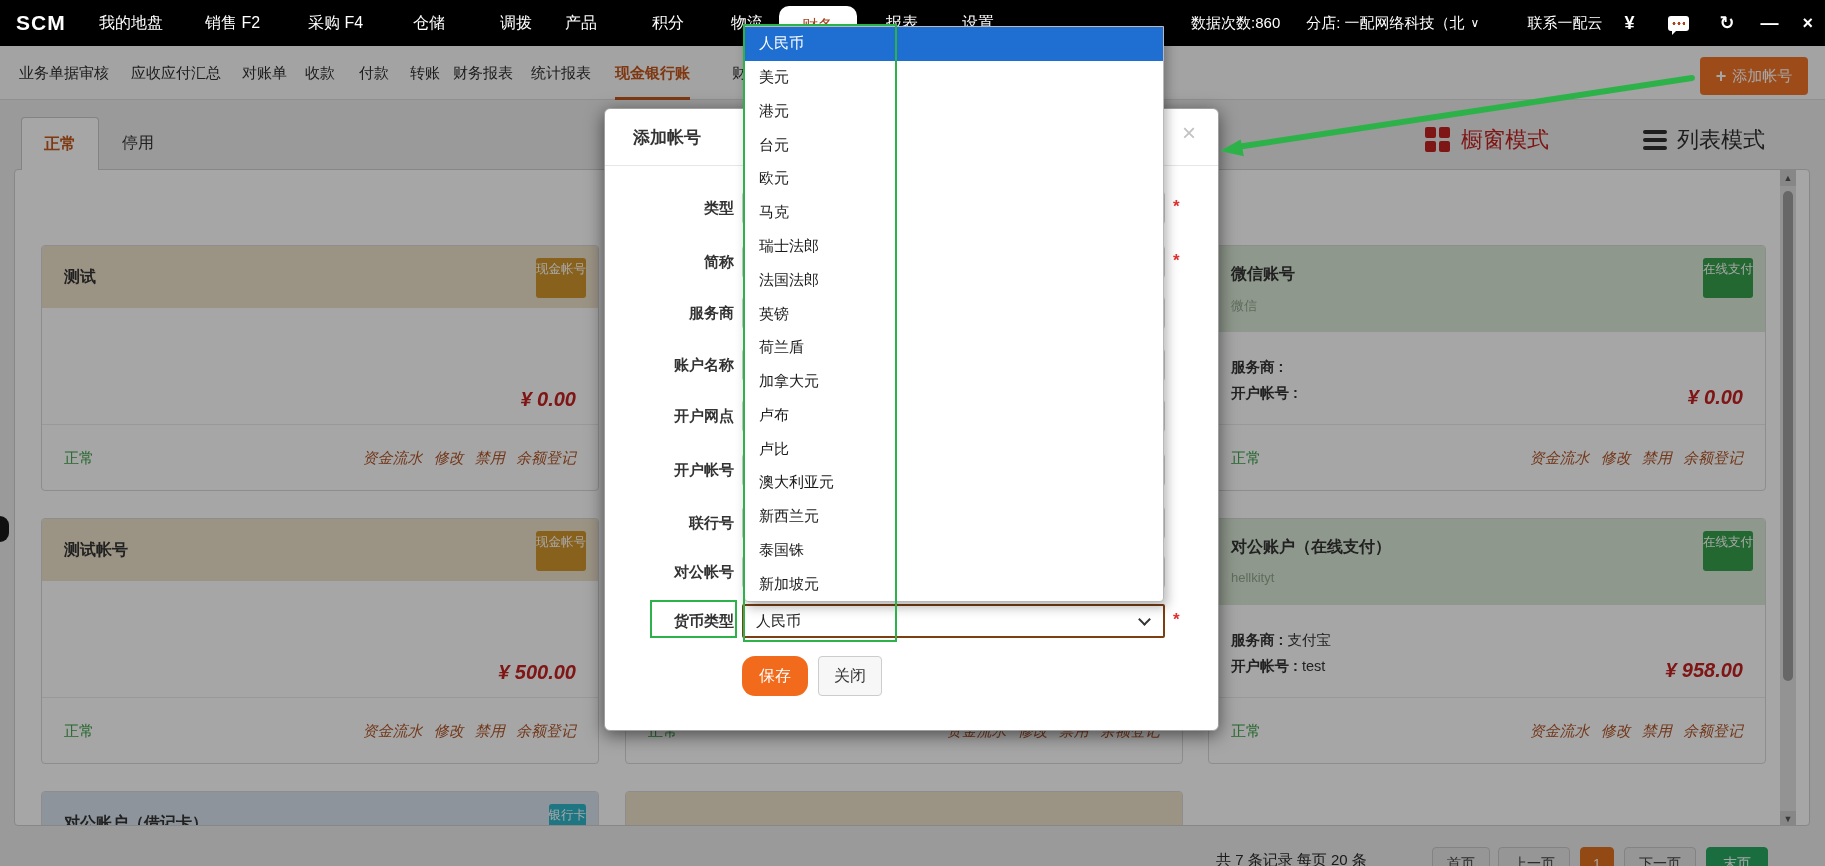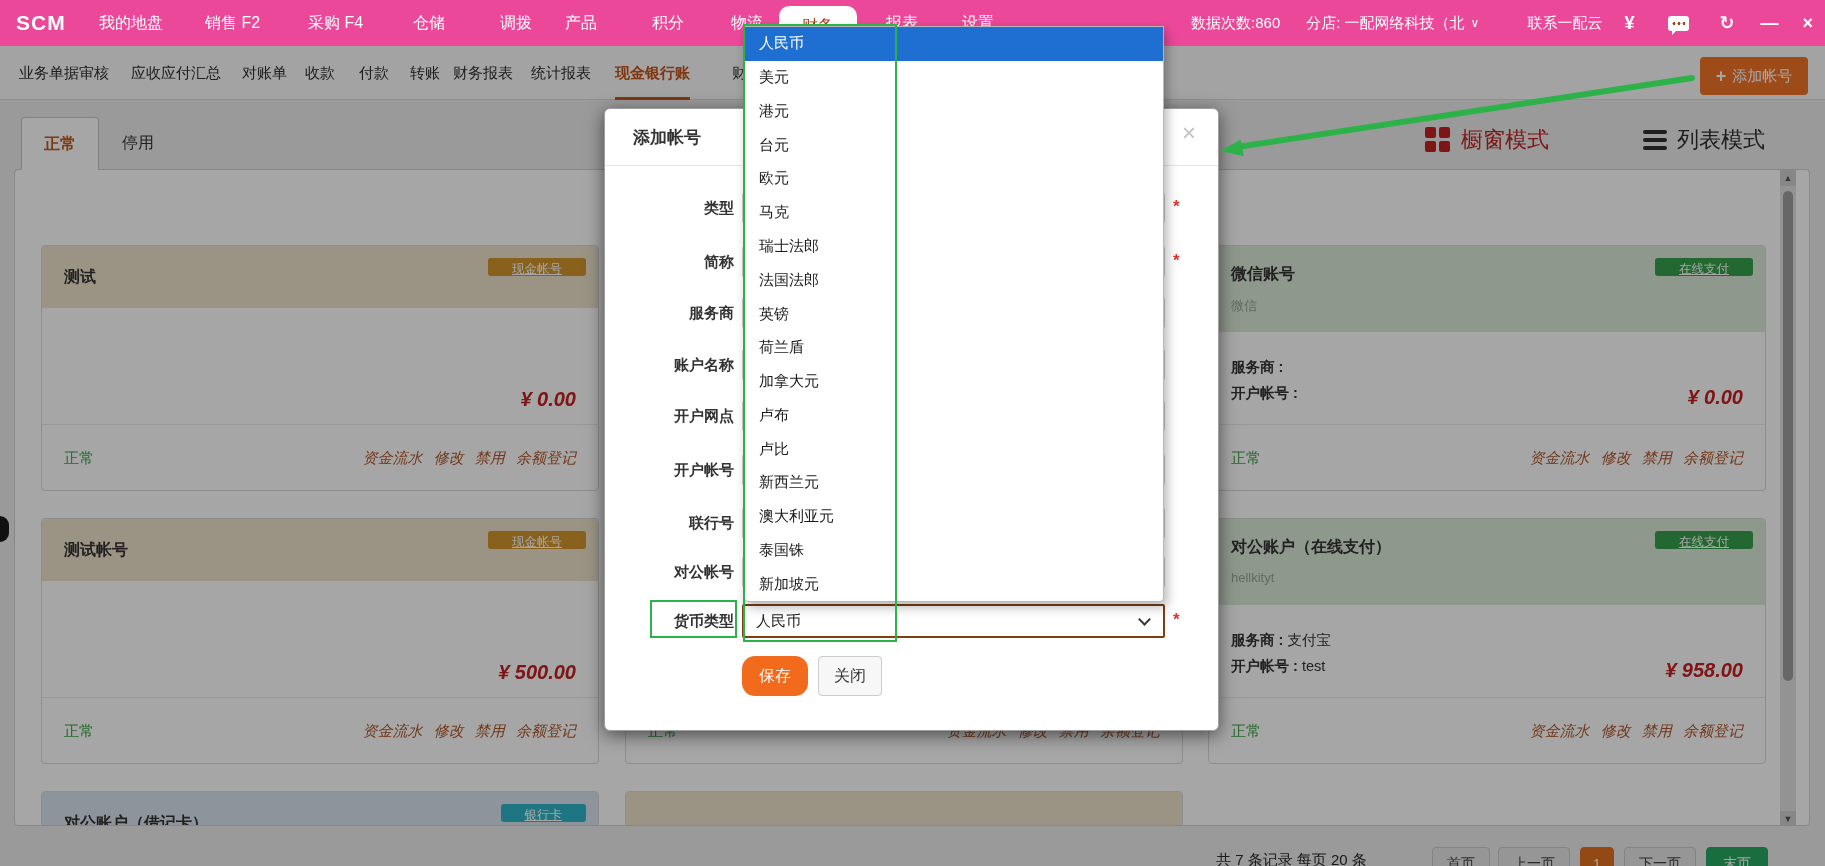--- a/index.html
+++ b/index.html
@@ -8,7 +8,7 @@
   .screen { position:relative; width:1825px; height:866px; overflow:hidden; background:#ededed; }
 
   
-  .topbar { position:absolute; left:0; top:0; width:1825px; height:46px; background:#ec4899; z-index:10; }
+  .topbar { position:absolute; left:0; top:0; width:1825px; height:46px; background:#000000; z-index:10; }
   .brand { position:absolute; left:16px; top:0; height:46px; line-height:46px; color:#fff; font-size:21px; font-weight:bold; letter-spacing:1px; }
   .tb-item { position:absolute; top:0; height:46px; line-height:46px; color:#fff; font-size:16px; cursor:pointer; white-space:nowrap; }
   .tb-pill { position:absolute; left:779px; top:6px; width:78px; height:40px; background:#ffffff; border-radius:10px;

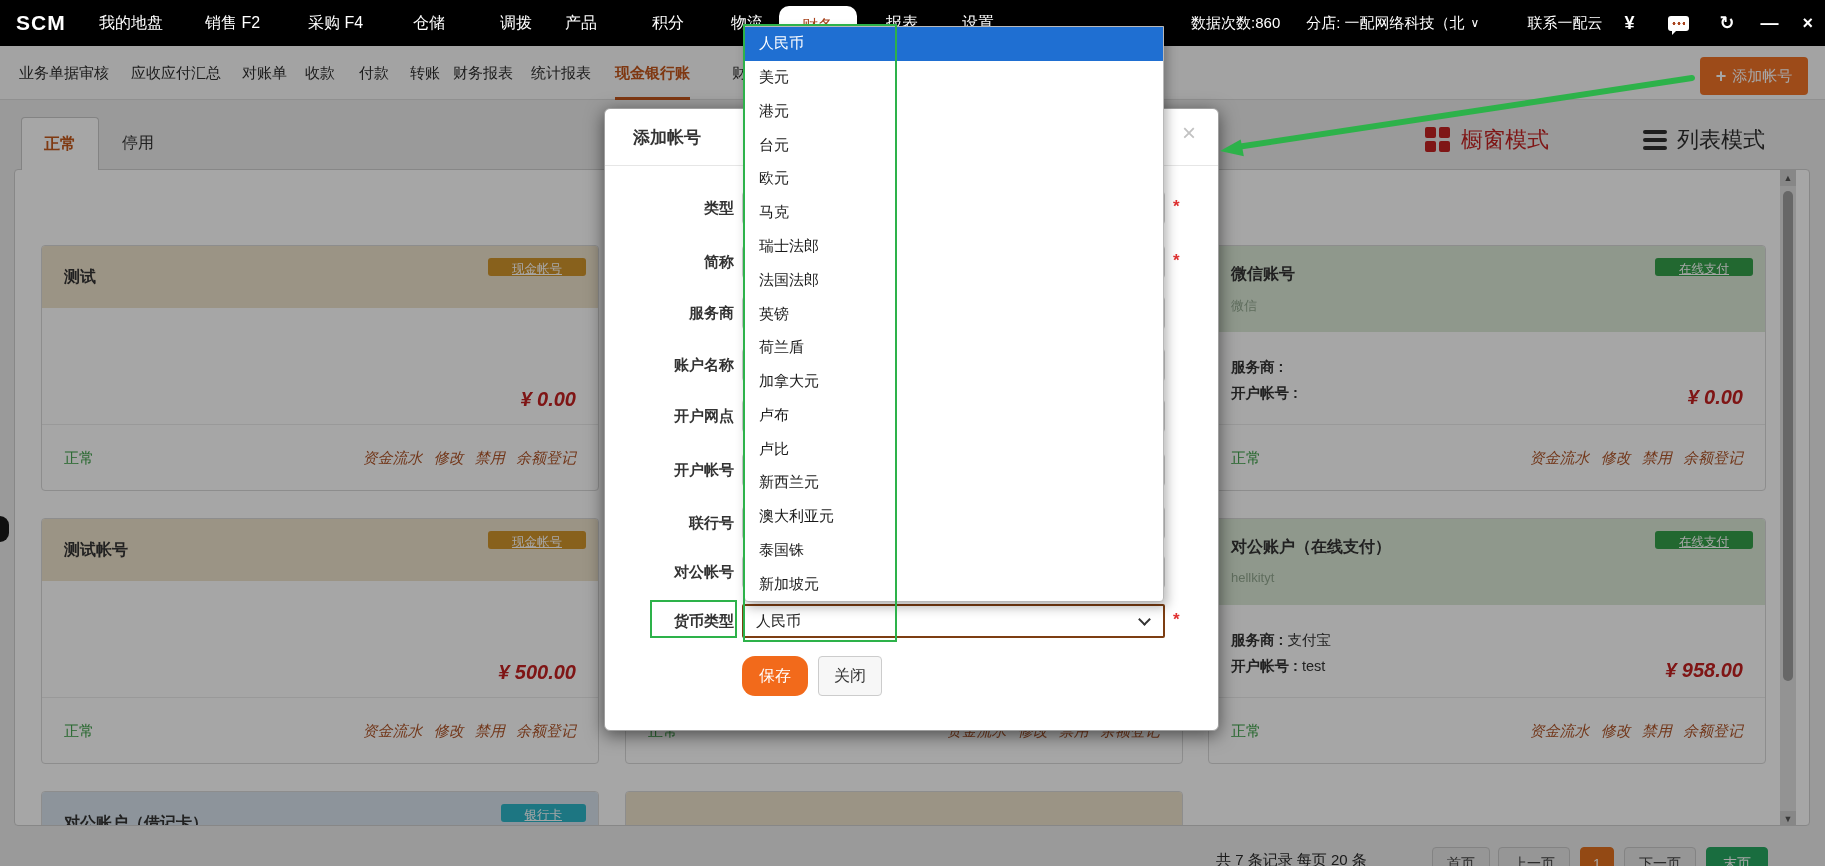--- a/index.html
+++ b/index.html
@@ -56,7 +56,7 @@
   .card-h.blue { background:#d9e4ee; }
   .card-title { font-size:16px; font-weight:bold; color:#333; }
   .card-sub { font-size:13px; color:#93a890; margin-top:12px; }
-  .badge { position:absolute; top:12px; right:12px; height:18px; line-height:22px; padding:0 24px; border-radius:3px; font-size:12.5px; color:#fff;text-decoration:underline; }
+  .badge { position:absolute; top:12px; right:12px; height:40px; line-height:22px; padding:0 0; border-radius:3px; font-size:12.5px; color:#fff; }
   .badge.gold { background:#d1952c; }
   .badge.green { background:#35a04a; }
   .badge.teal { background:#2db5c8; }

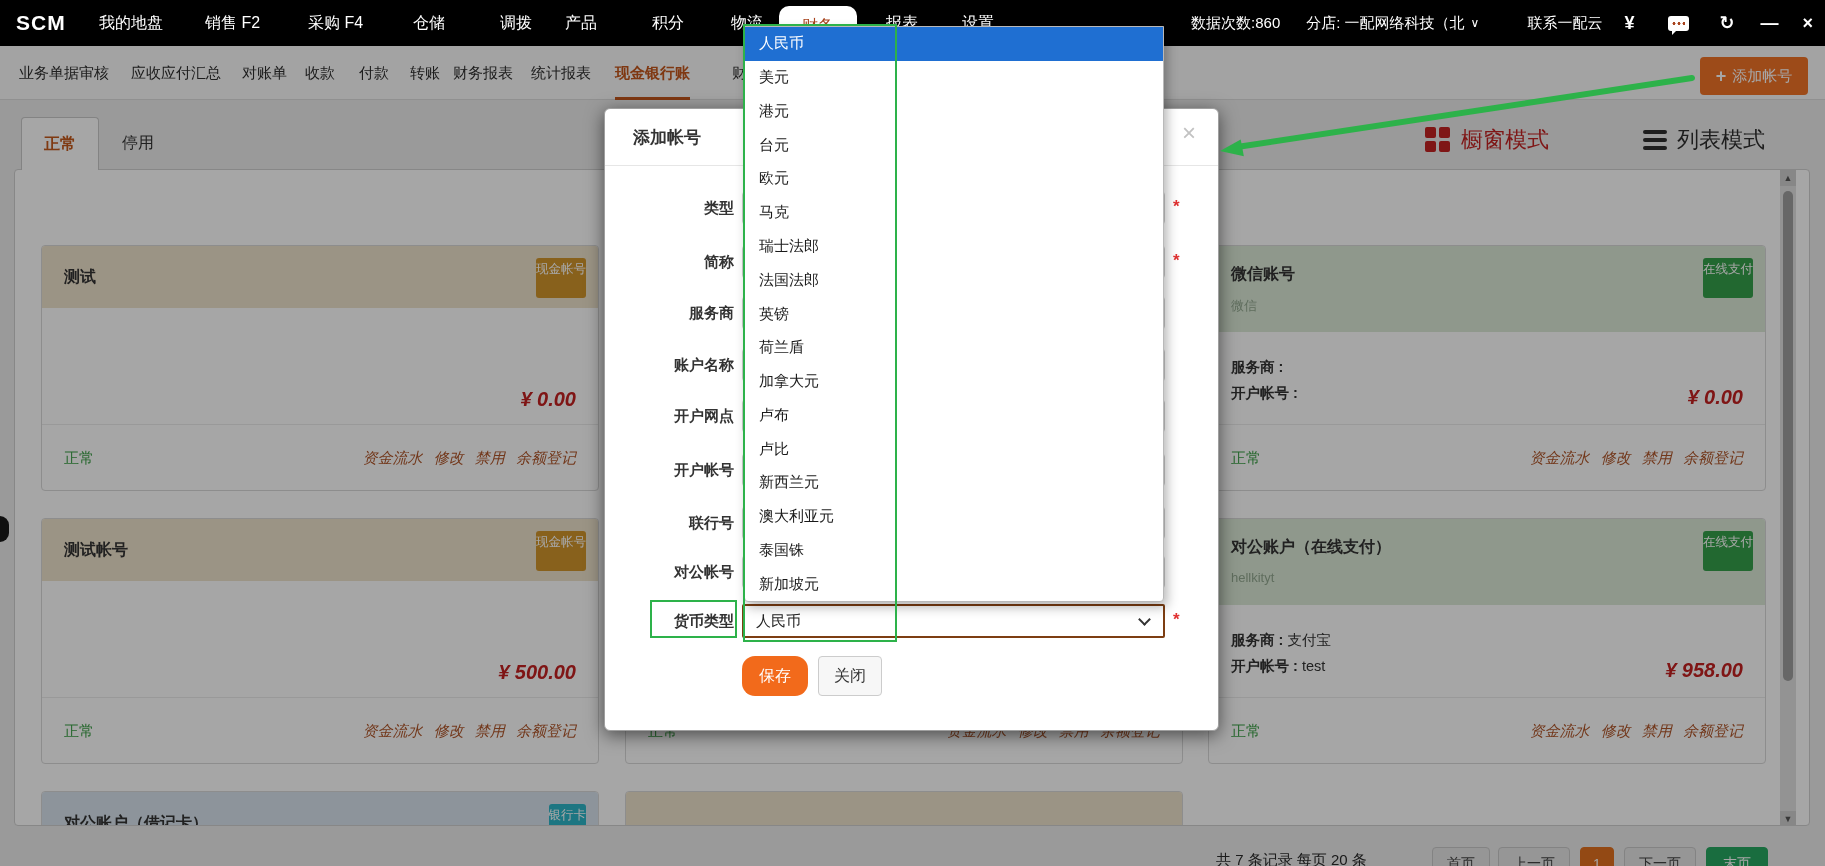--- a/index.html
+++ b/index.html
@@ -388,8 +388,8 @@
     <div class="opt">加拿大元</div>
     <div class="opt">卢布</div>
     <div class="opt">卢比</div>
+    <div class="opt">澳大利亚元</div>
     <div class="opt">新西兰元</div>
-    <div class="opt">澳大利亚元</div>
     <div class="opt">泰国铢</div>
     <div class="opt">新加坡元</div>
   </div>

